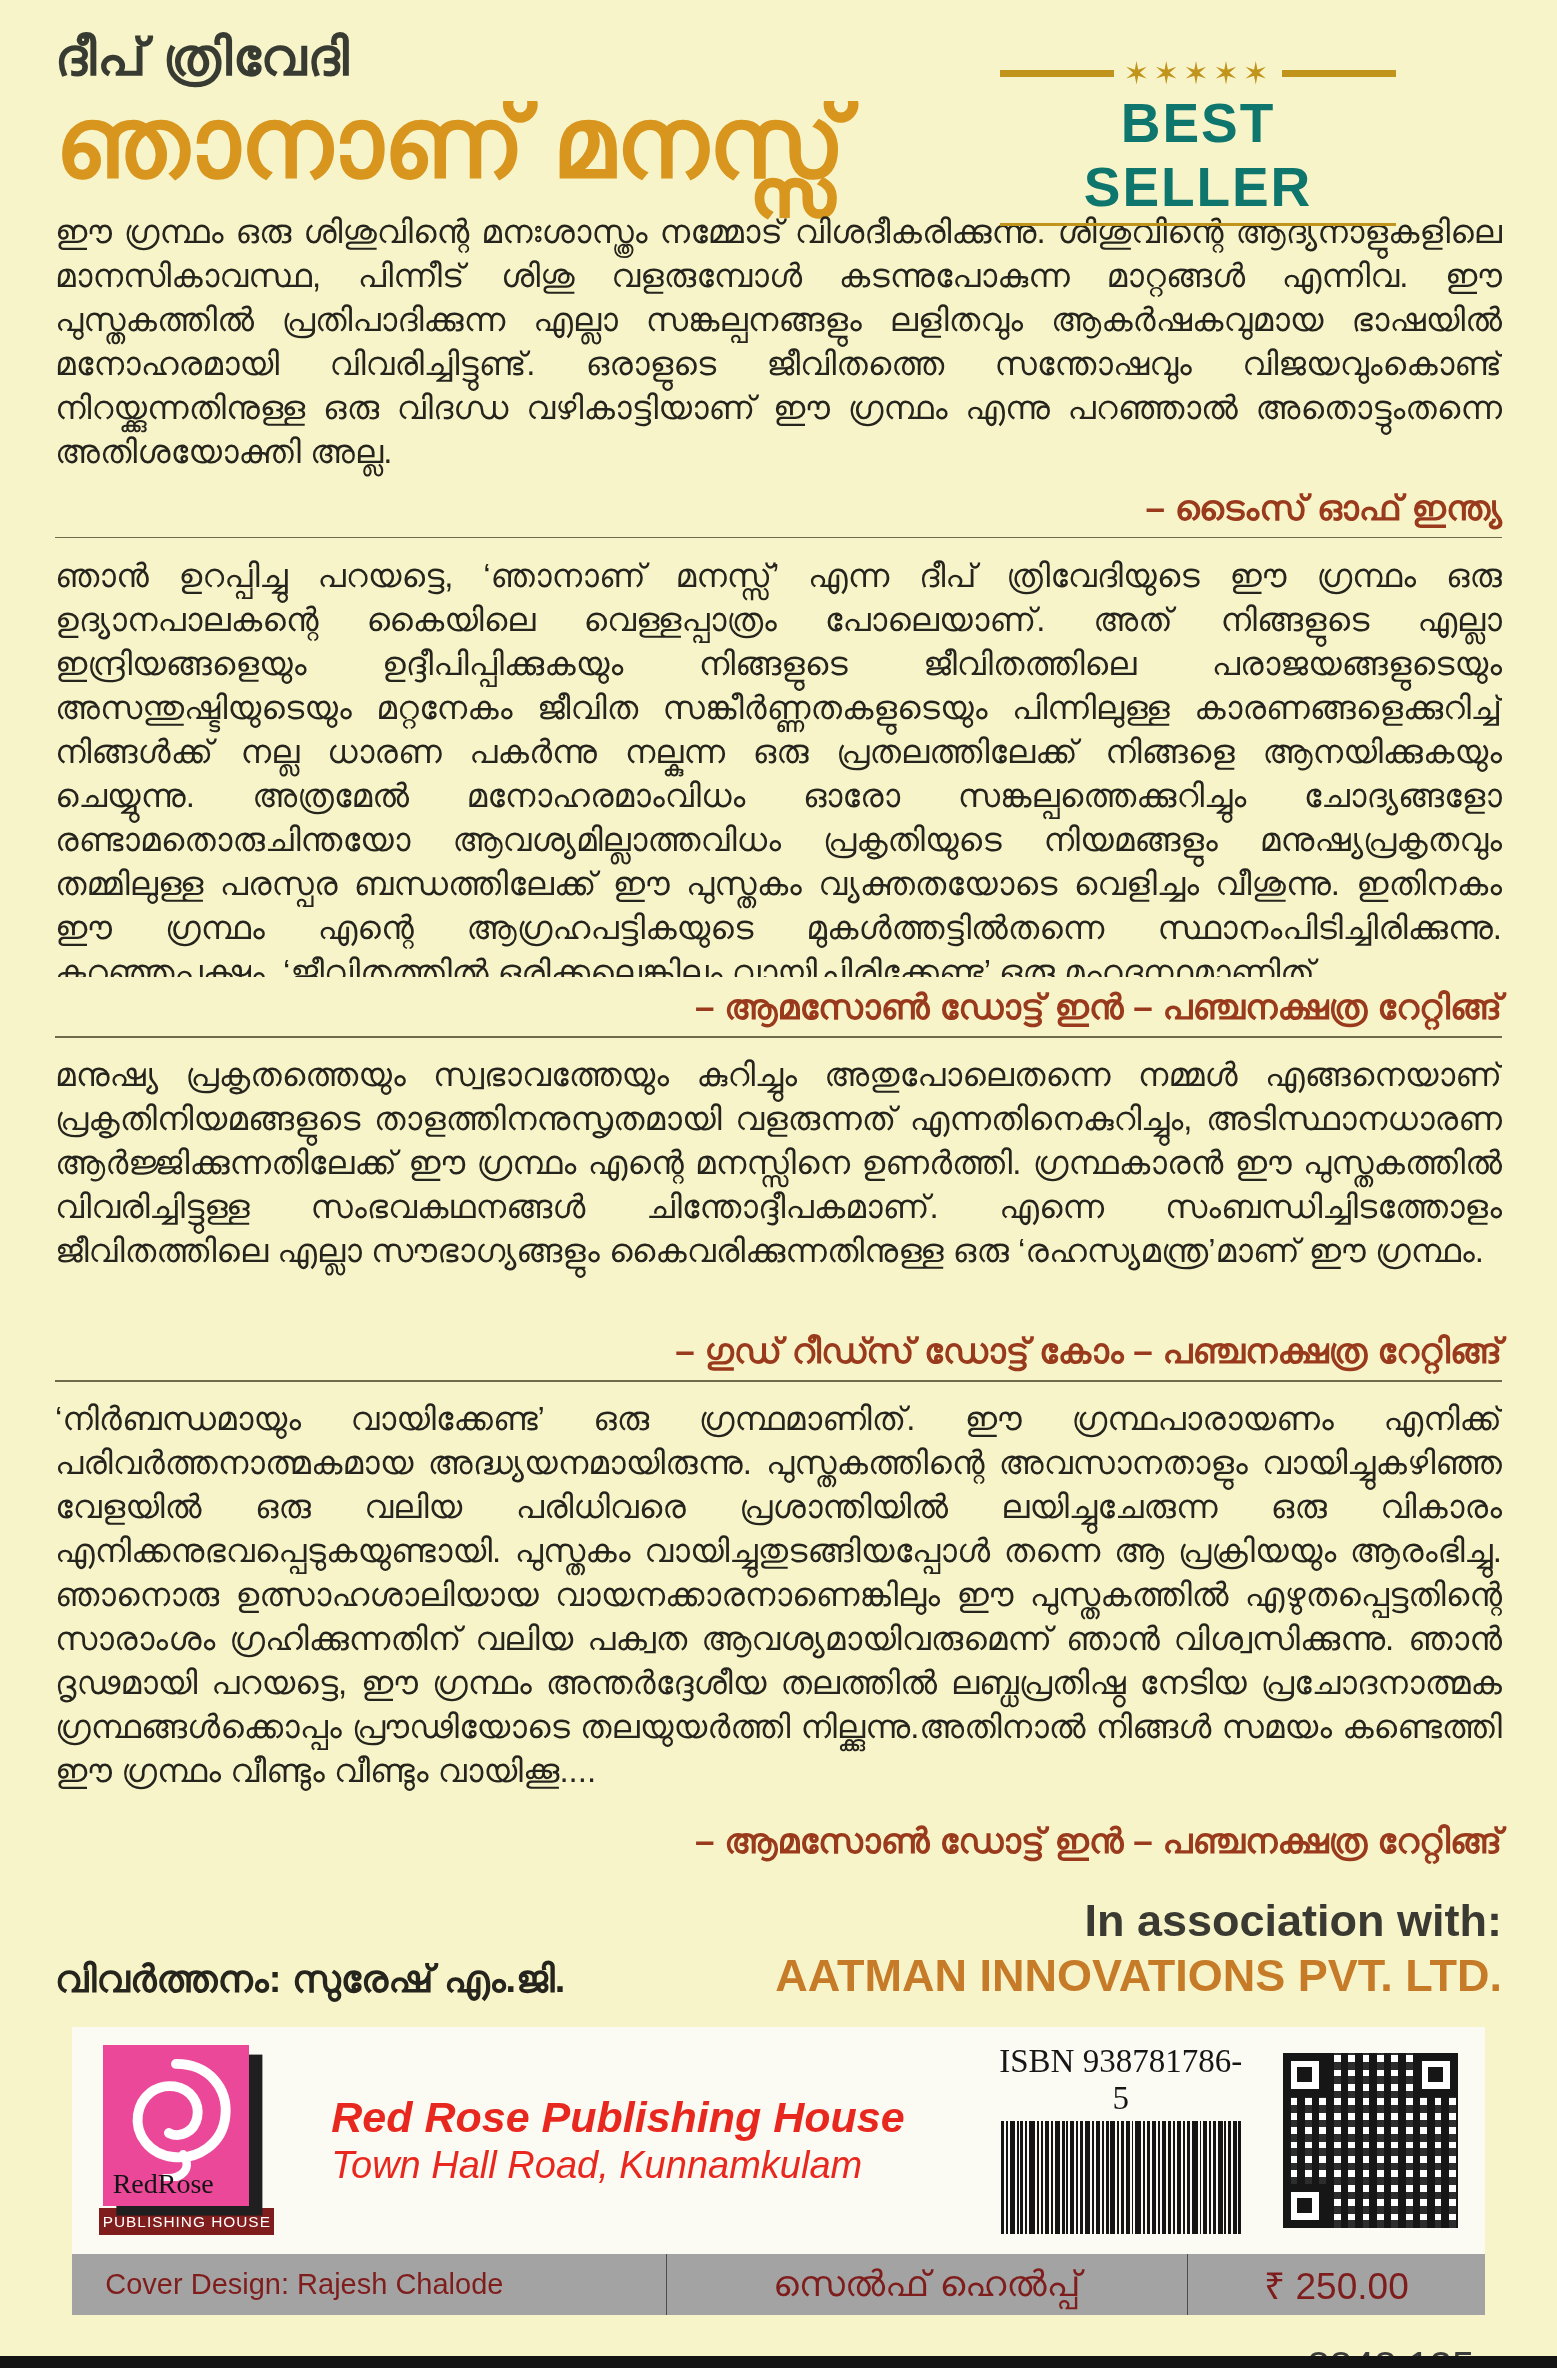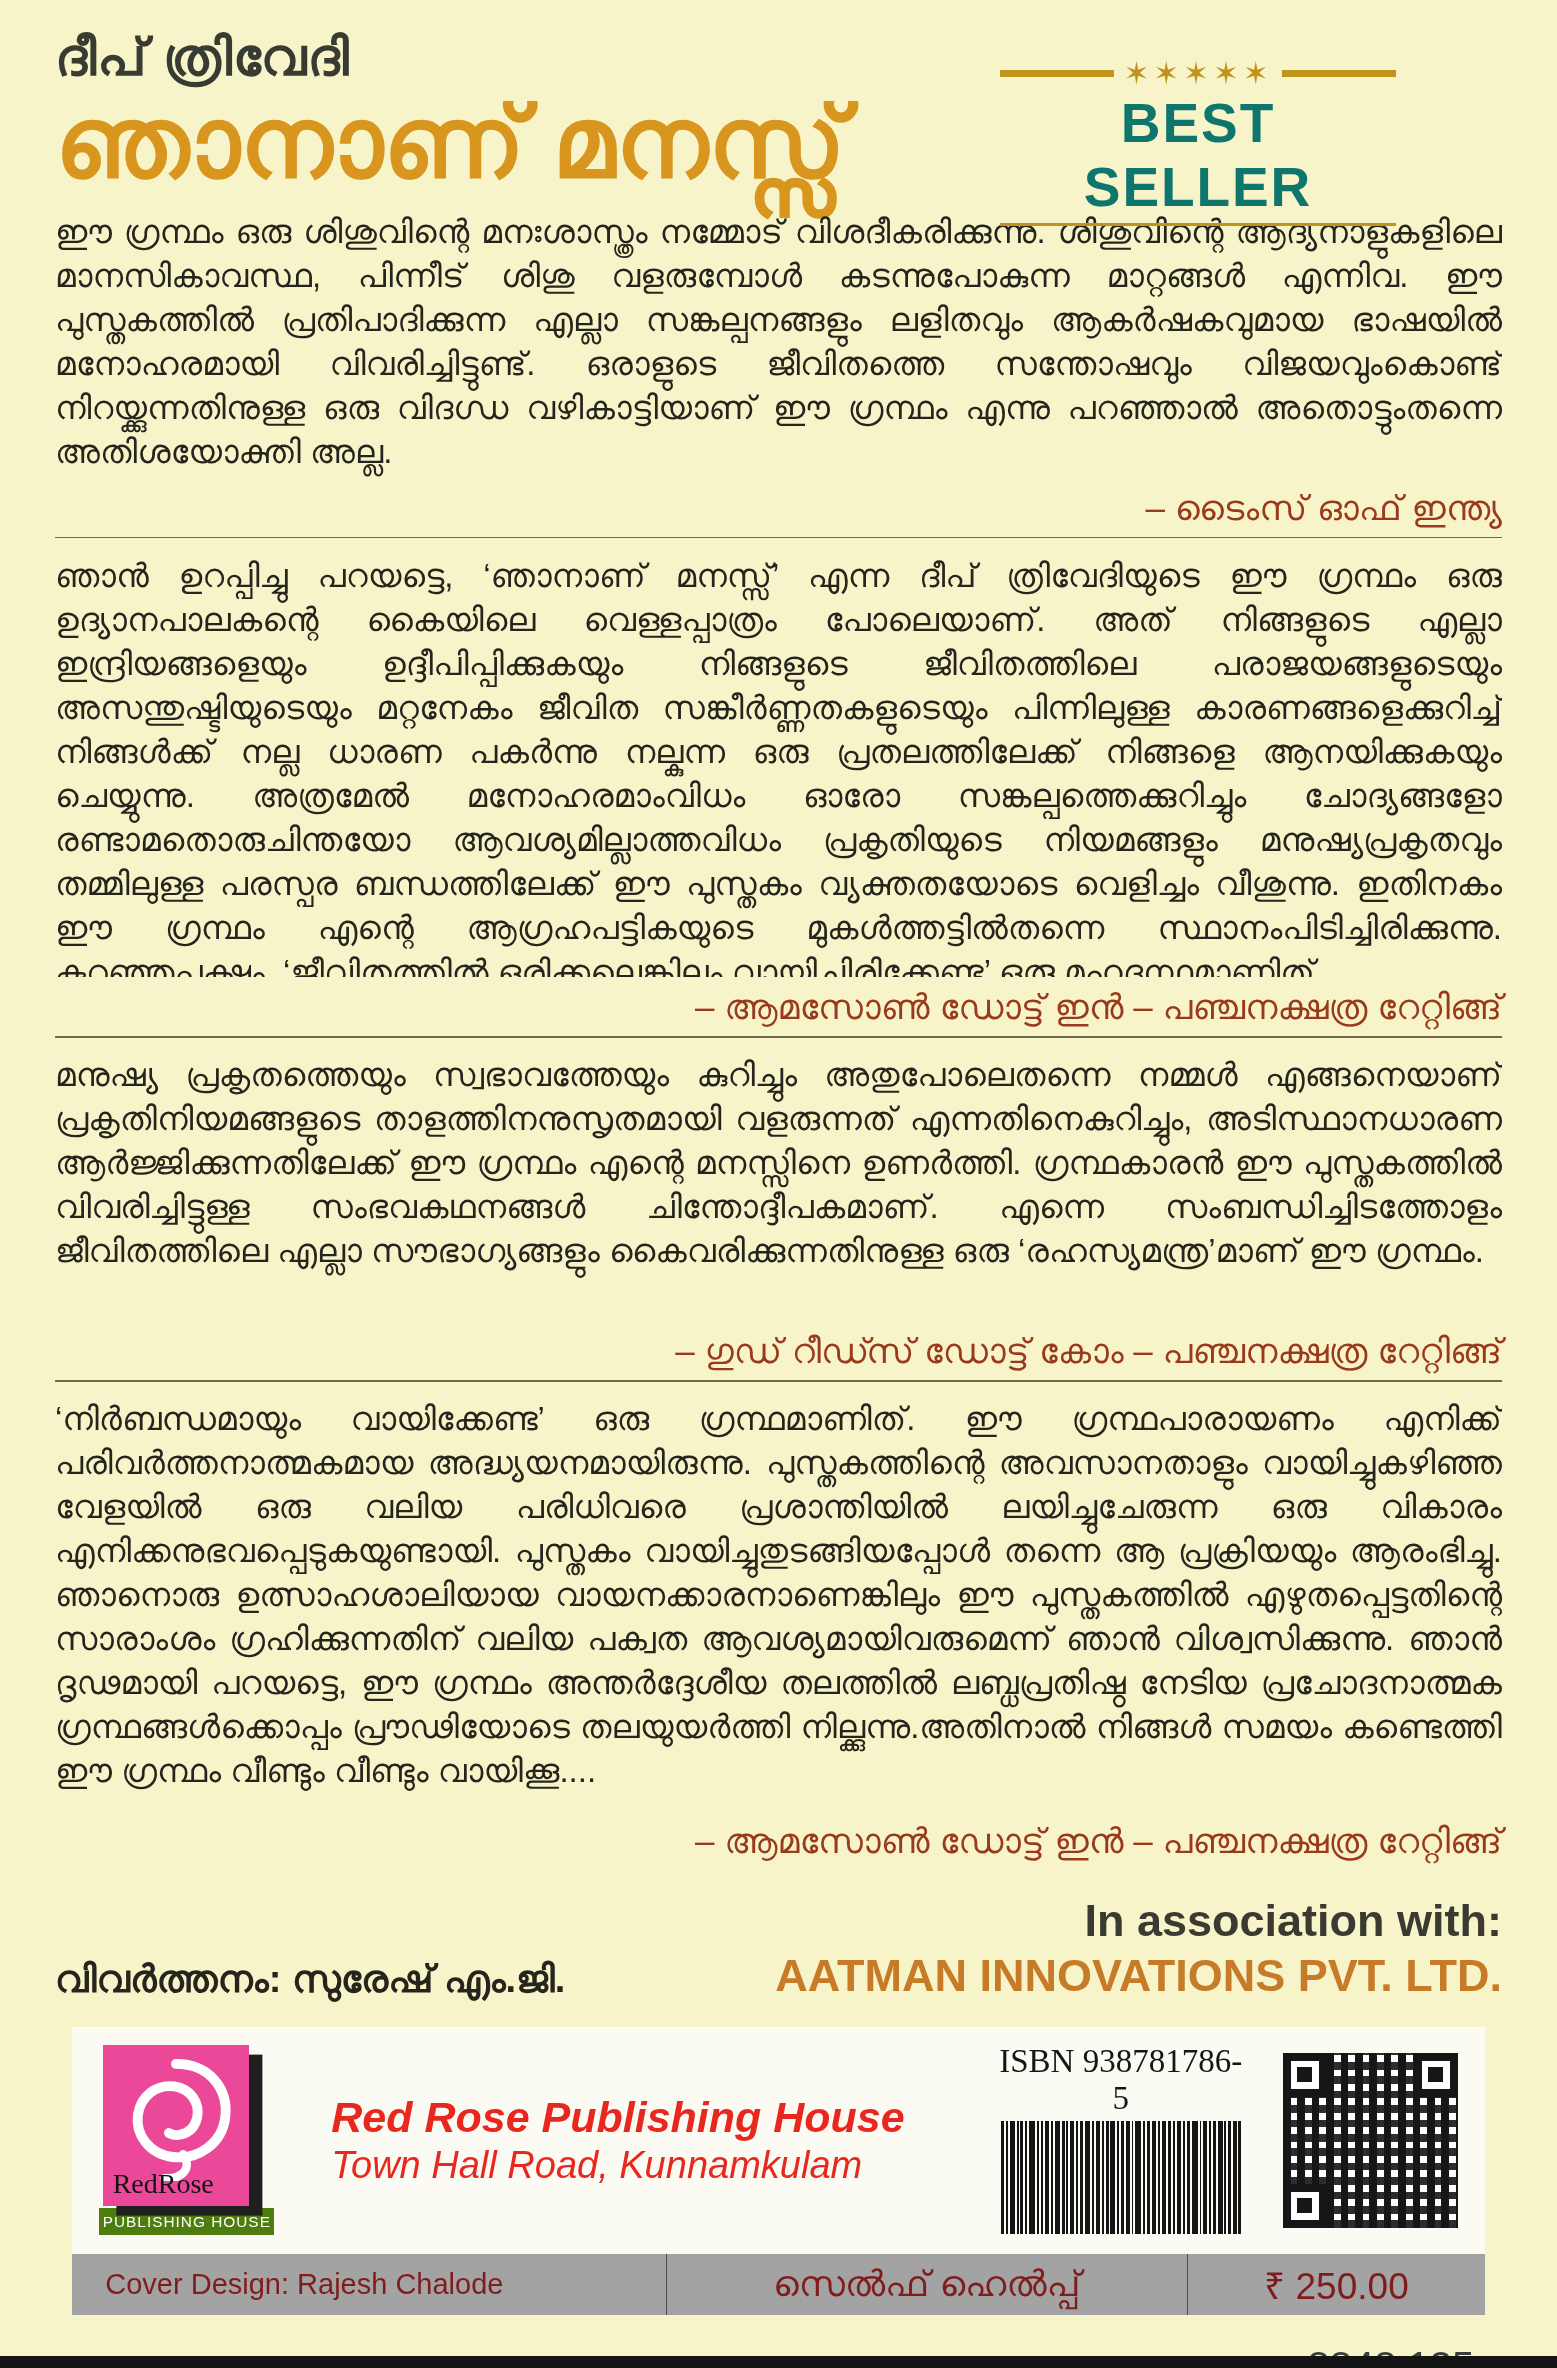--- a/index.html
+++ b/index.html
@@ -34,7 +34,7 @@
   .qt-3 { min-height:267px; max-height:267px; }
   .qt-4 { min-height:413px; max-height:413px; }
   .attribution {
-    text-align:right; font-size:35px; font-weight:normal;
+    text-align:right; font-size:35px; font-weight:bold;
     color:#9a3a1d; margin:9.6px 0 7.7px 0; line-height:1.2;
   }
   .separator { height:1.9px; background:#6f6a4a; margin:0 0 3.8px 0; }

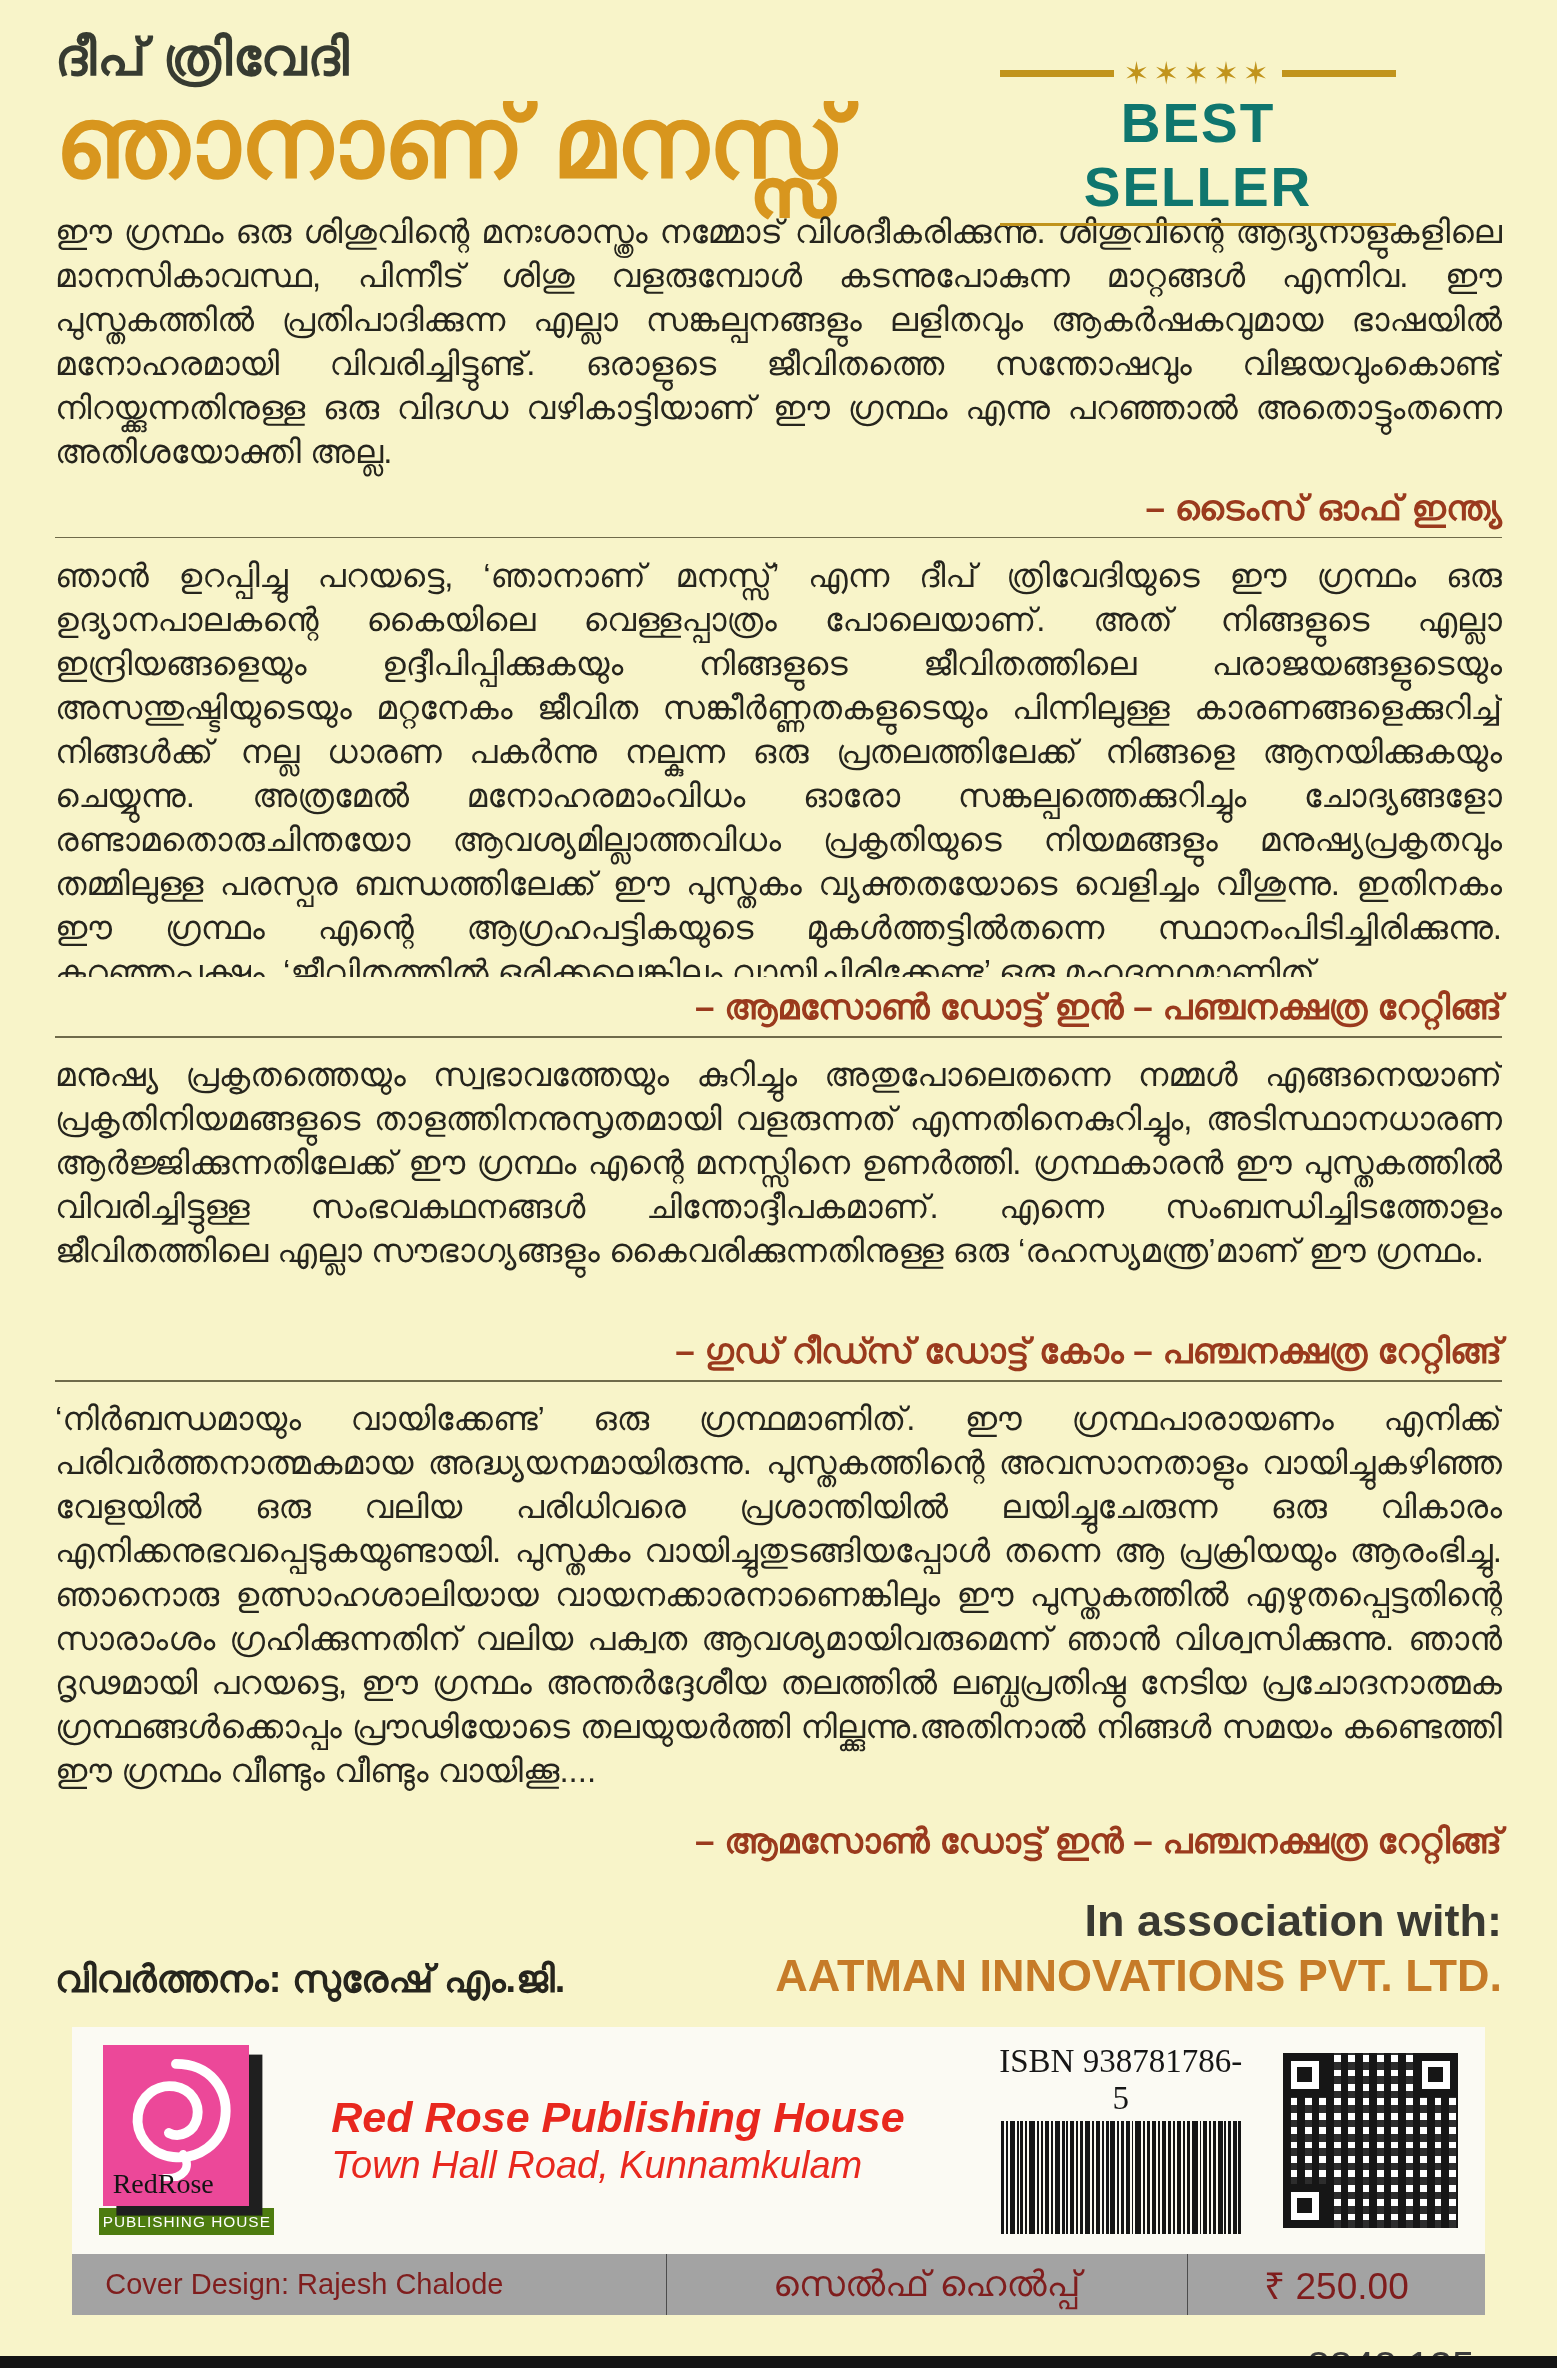--- a/index.html
+++ b/index.html
@@ -63,7 +63,7 @@
     font-family:"Liberation Serif", serif; font-size:28px; color:#141414;
   }
   .logo-bar {
-    width:175px; background:#4d7c0f; color:#ffffff;
+    width:175px; background:#7f1d1d; color:#ffffff;
     font-size:15.4px; letter-spacing:1px; text-align:center;
     padding:4.8px 0; margin-top:1.9px;
   }

